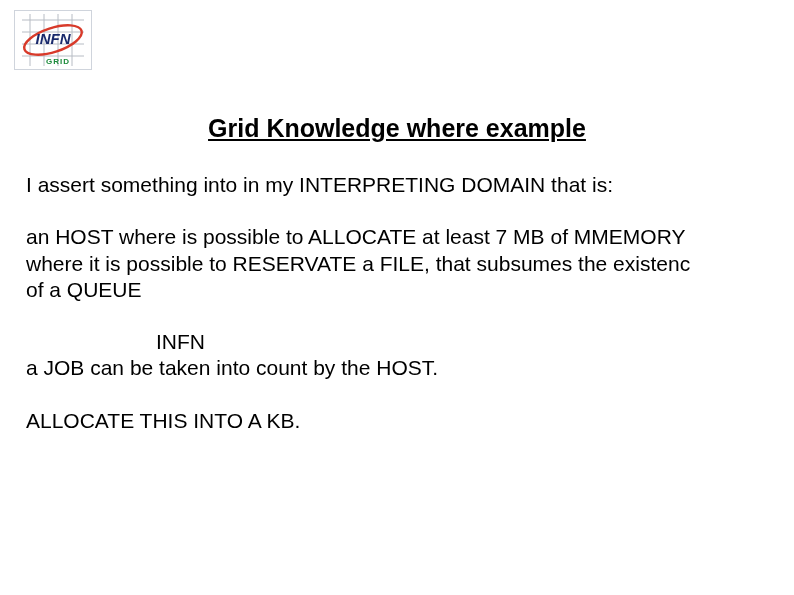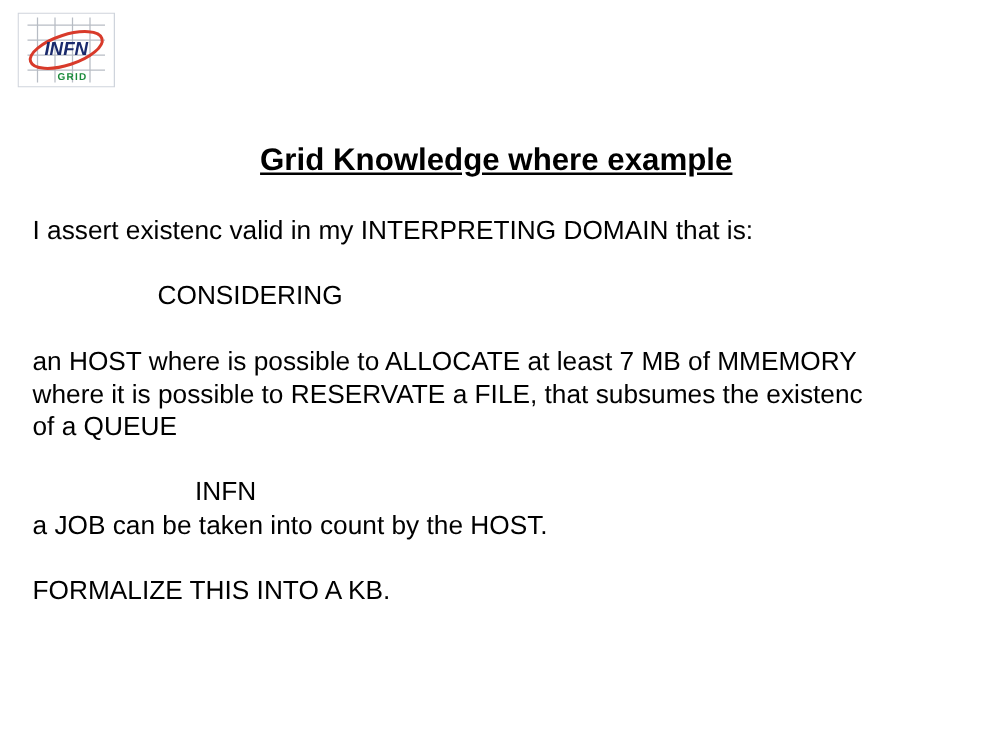--- a/index.html
+++ b/index.html
@@ -97,7 +97,7 @@
   <div class="title">Grid Knowledge where example</div>
 
   <div class="body">
-    <p class="p-intro">I assert existenc valid in my INTERPRETING DOMAIN that is:</p>
+    <p class="p-intro">I assert something into in my INTERPRETING DOMAIN that is:</p>
     <p class="p-considering">CONSIDERING</p>
     <p class="p-host">an HOST where is possible to ALLOCATE at least 7 MB of MMEMORY
 where it is possible to RESERVATE a FILE, that subsumes the existenc

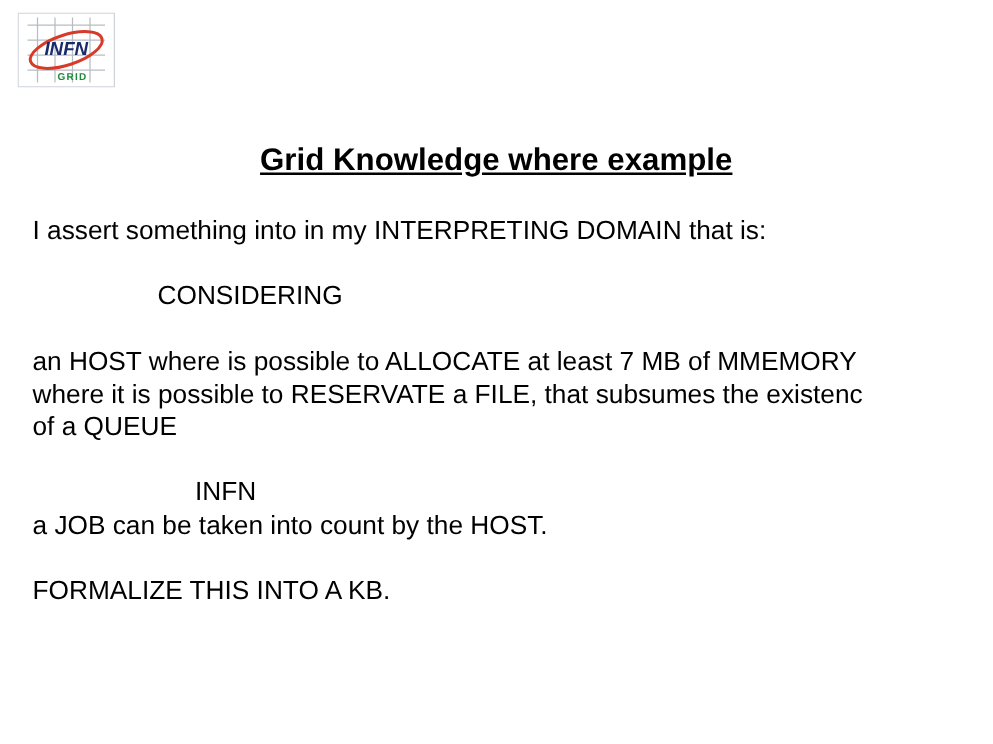--- a/index.html
+++ b/index.html
@@ -98,7 +98,6 @@
 
   <div class="body">
     <p class="p-intro">I assert something into in my INTERPRETING DOMAIN that is:</p>
-    <p class="p-considering">CONSIDERING</p>
     <p class="p-host">an HOST where is possible to ALLOCATE at least 7 MB of MMEMORY
 where it is possible to RESERVATE a FILE, that subsumes the existenc
 of a QUEUE</p>

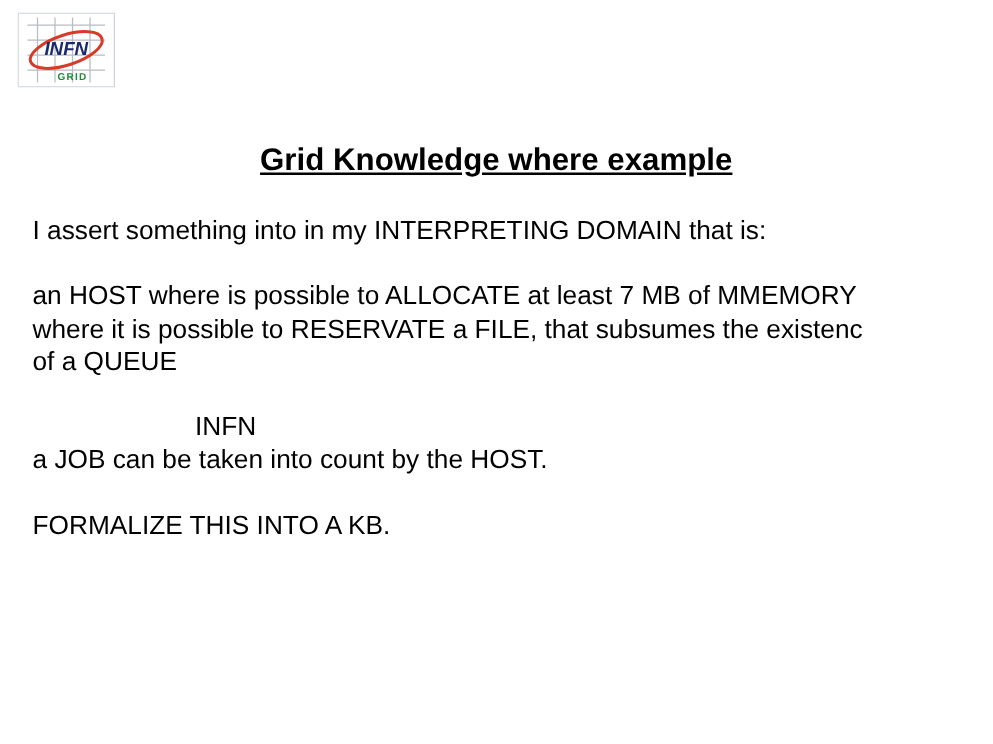--- a/index.html
+++ b/index.html
@@ -103,7 +103,7 @@
 of a QUEUE</p>
     <p class="p-then">INFN</p>
     <p class="p-job">a JOB can be taken into count by the HOST.</p>
-    <p class="p-formalize">FORMALIZE THIS INTO A KB.</p>
+    <p class="p-formalize">ALLOCATE THIS INTO A KB.</p>
   </div>
 
 </div>

